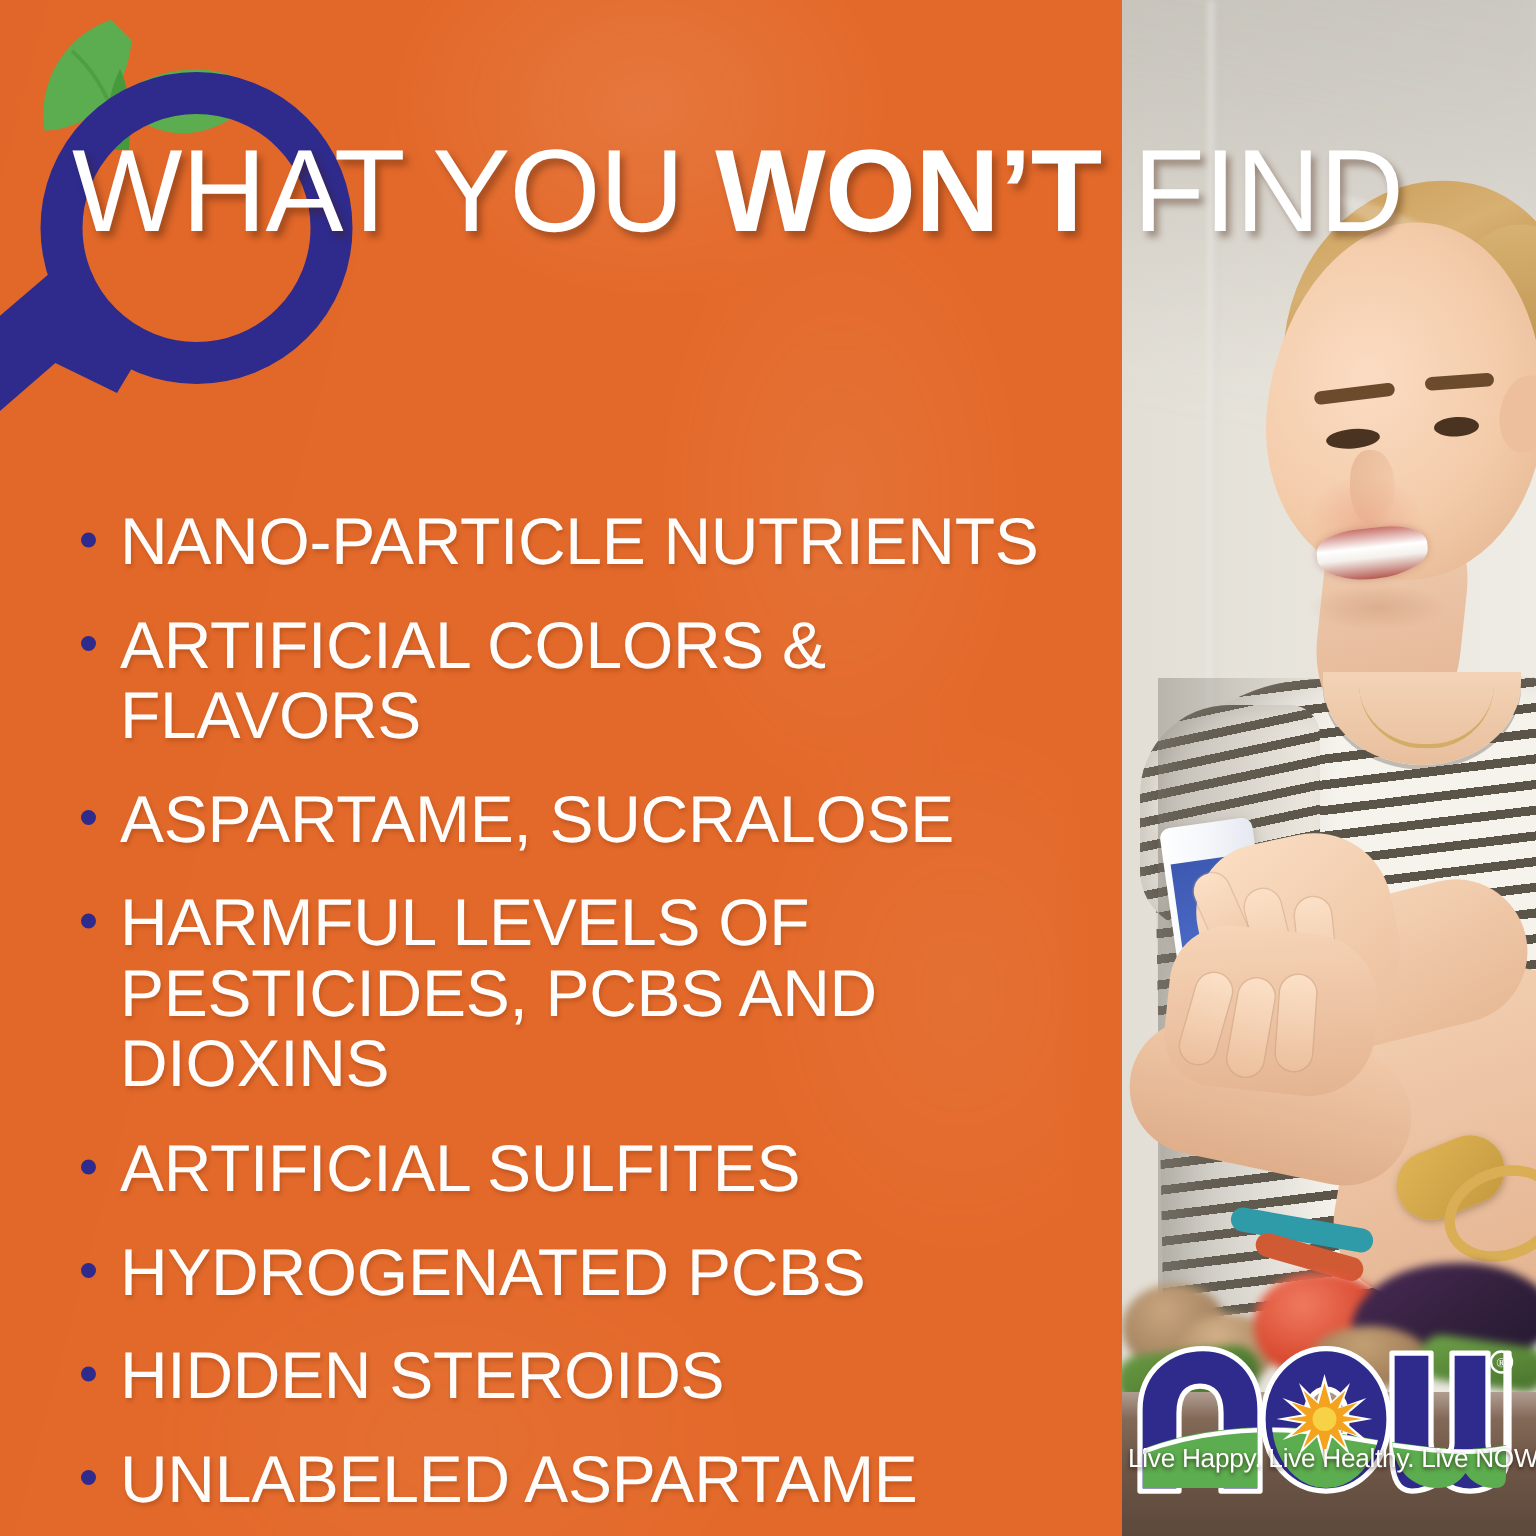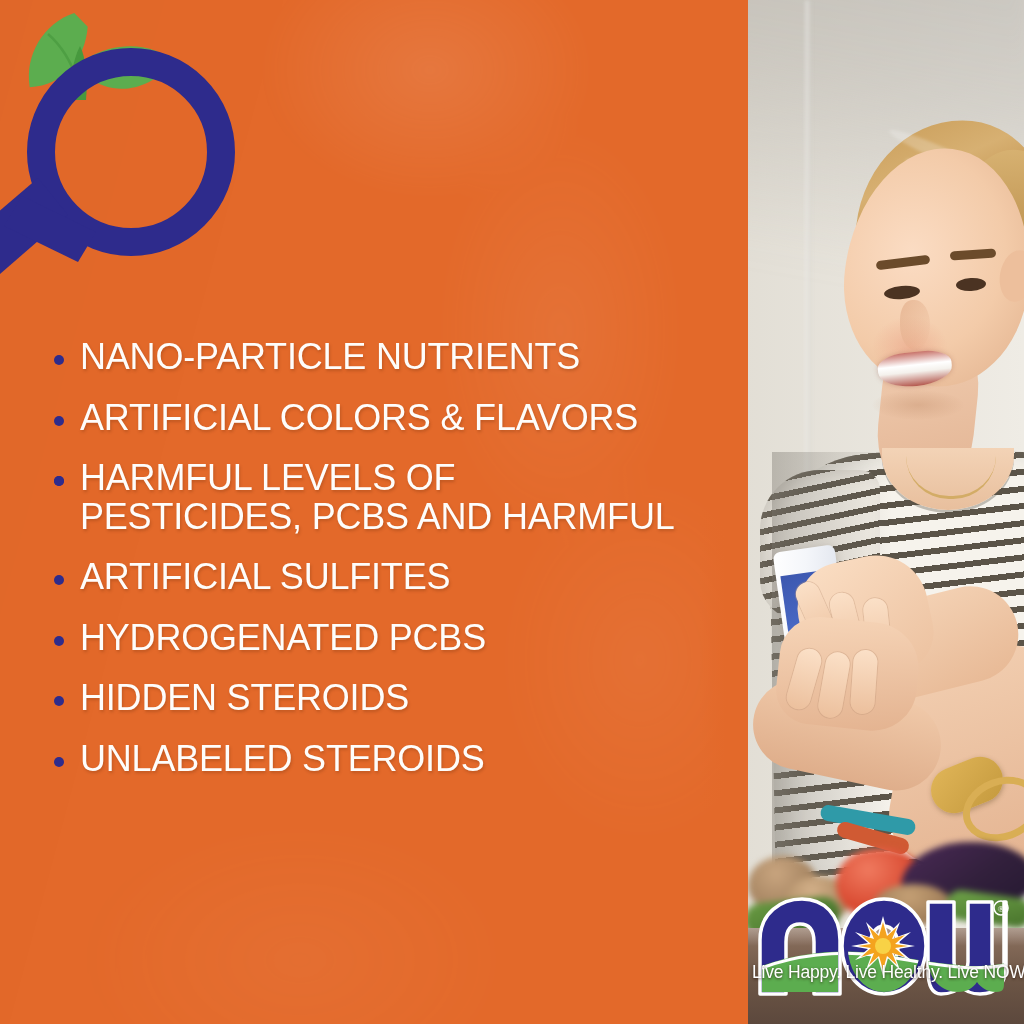--- a/index.html
+++ b/index.html
@@ -556,6 +556,9 @@
   </svg>
 
   <div class="headline">
+    <span class="l1">
+      <span>WHAT YOU </span><b>WON’T</b><span> FIND</span>
+    </span>
   </div>
 
   <ul class="bullets">

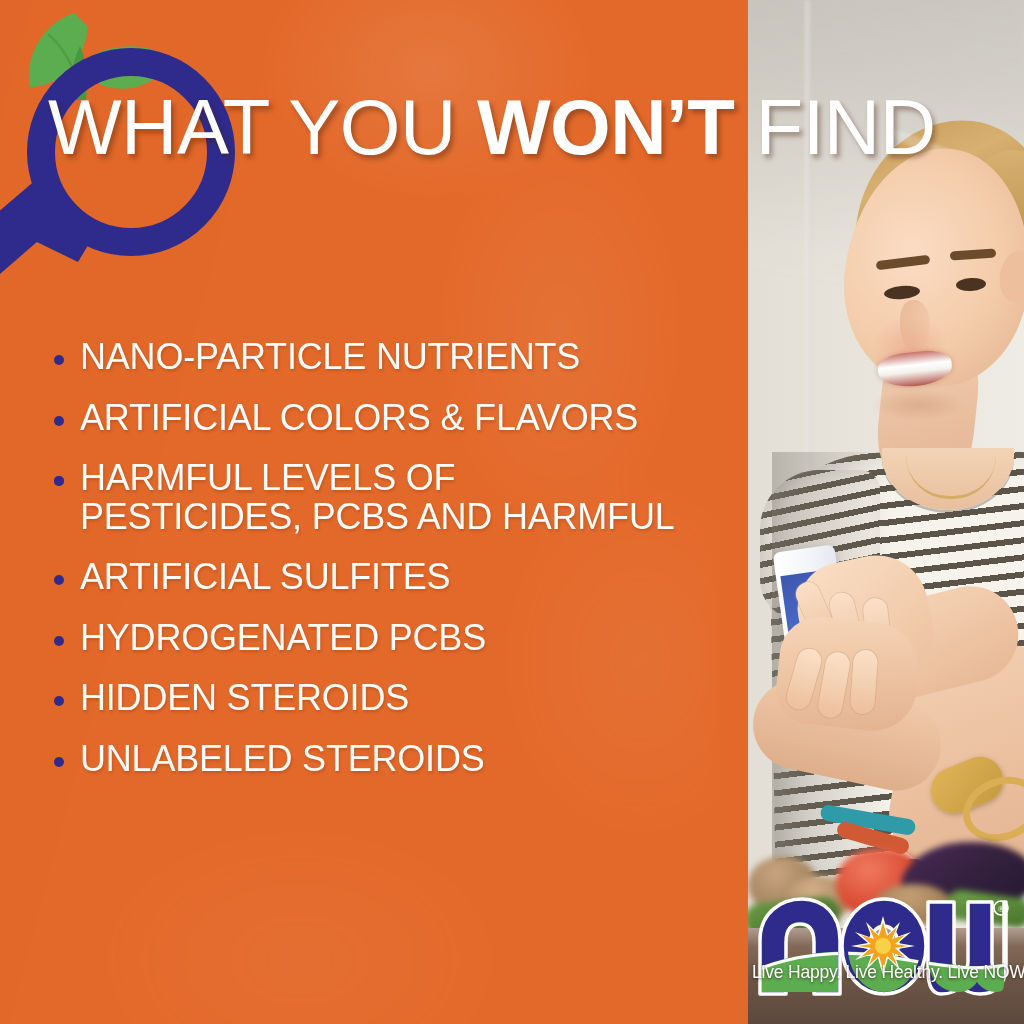--- a/index.html
+++ b/index.html
@@ -431,7 +431,7 @@
     position: relative;
     padding-left: 34px;
     color: #fefdfb;
-    font-size: 36px;
+    font-size: 44px;
     line-height: 1.07;
     letter-spacing: -0.2px;
     font-weight: 400;

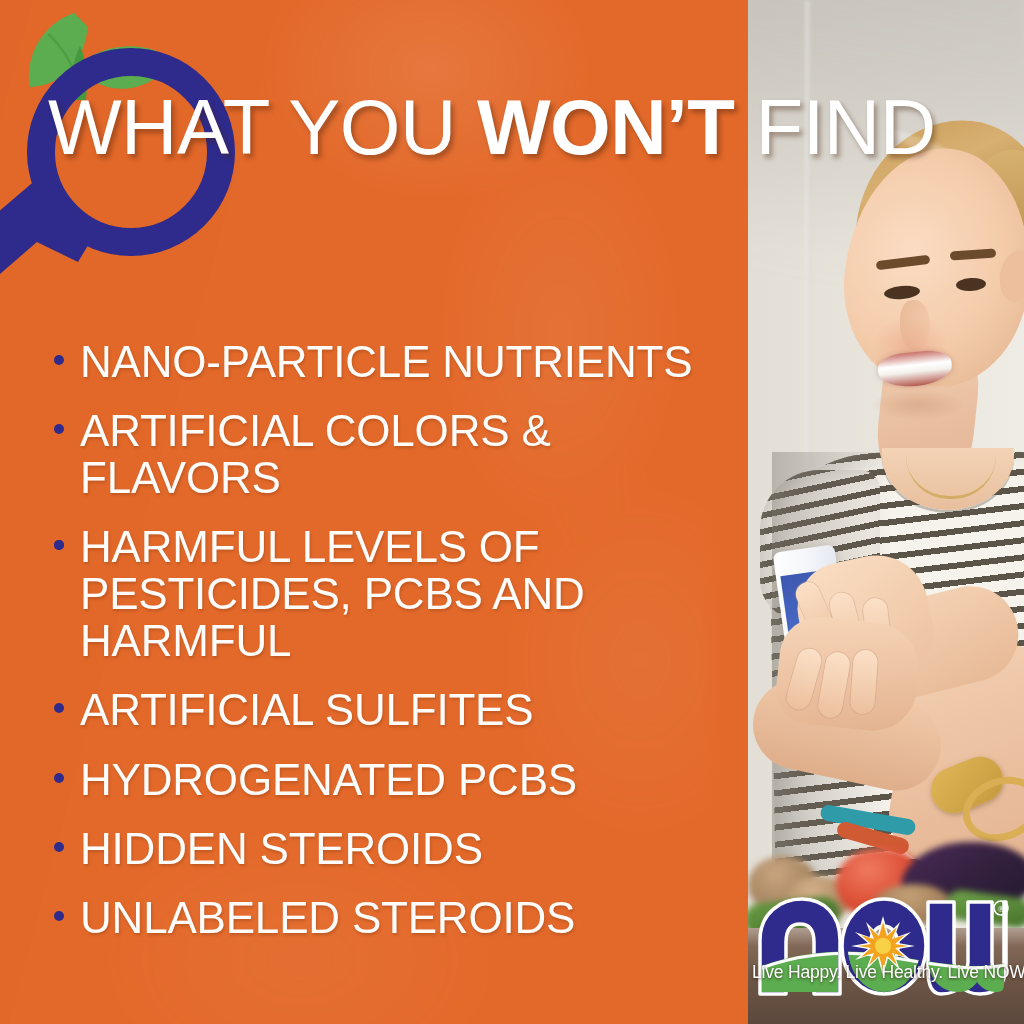--- a/index.html
+++ b/index.html
@@ -569,6 +569,7 @@
       <span>ARTIFICIAL COLORS &amp; FLAVORS</span>
     </li>
     <li>
+      <span>ASPARTAME, SUCRALOSE</span>
     </li>
     <li>
       <span>HARMFUL LEVELS OF</span>

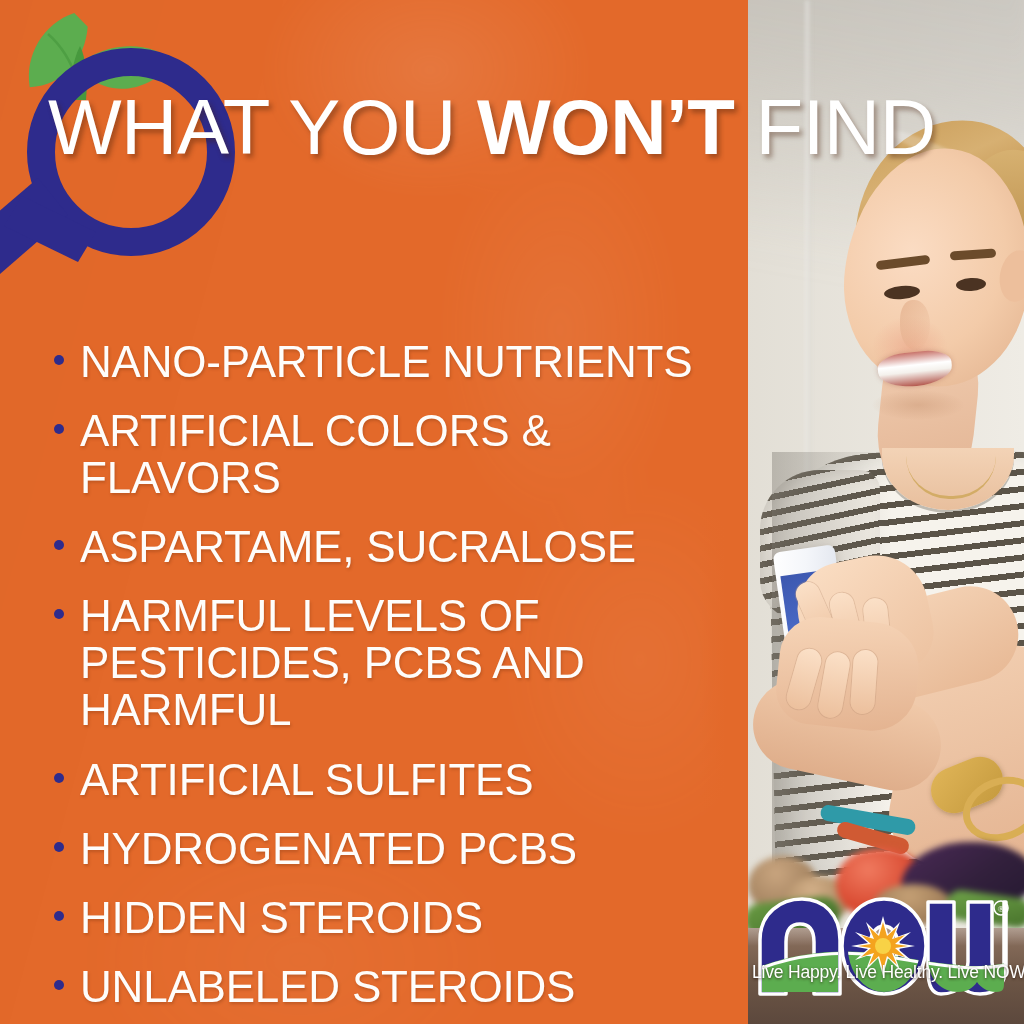--- a/index.html
+++ b/index.html
@@ -573,7 +573,7 @@
     </li>
     <li>
       <span>HARMFUL LEVELS OF</span>
-      <span class="l2">PESTICIDES, PCBS AND HARMFUL</span>
+      <span class="l2">PESTICIDES, PCBS AND DIOXINS</span>
     </li>
     <li>
       <span>ARTIFICIAL SULFITES</span>

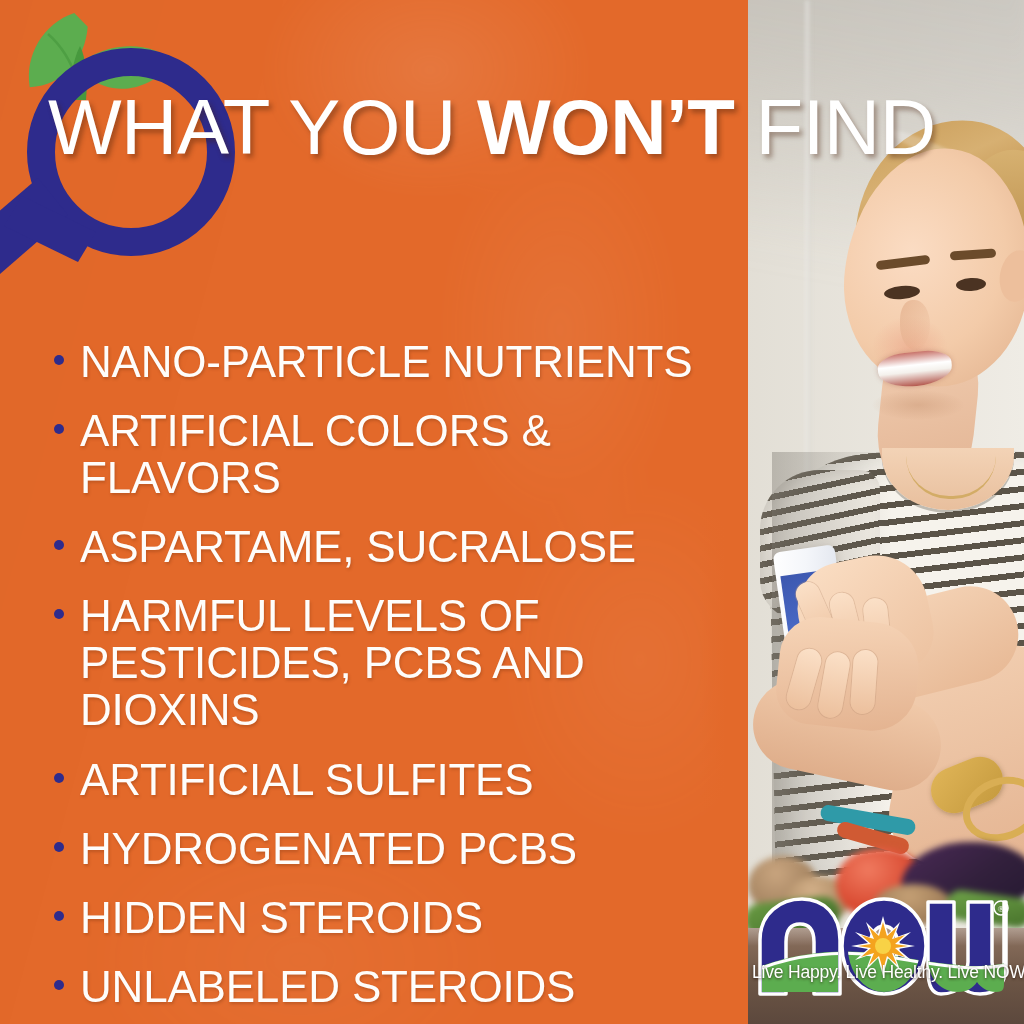--- a/index.html
+++ b/index.html
@@ -585,7 +585,7 @@
       <span>HIDDEN STEROIDS</span>
     </li>
     <li>
-      <span>UNLABELED STEROIDS</span>
+      <span>UNLABELED ASPARTAME</span>
     </li>
   </ul>
 

